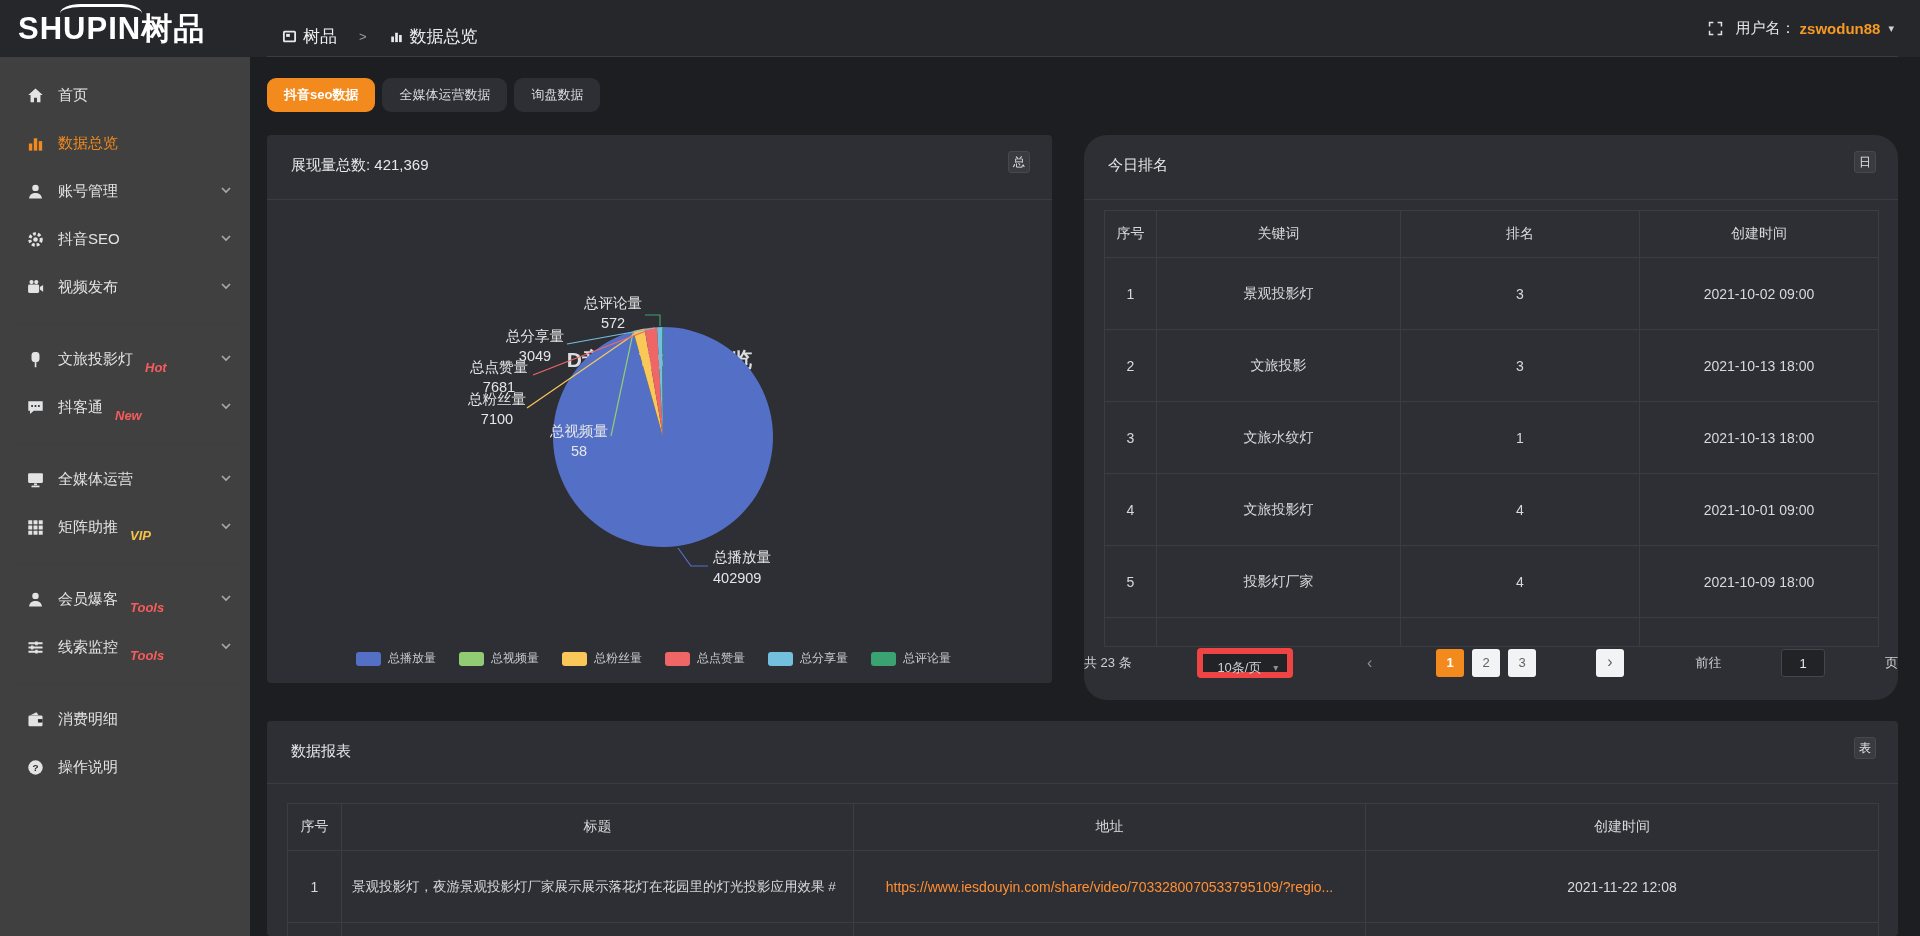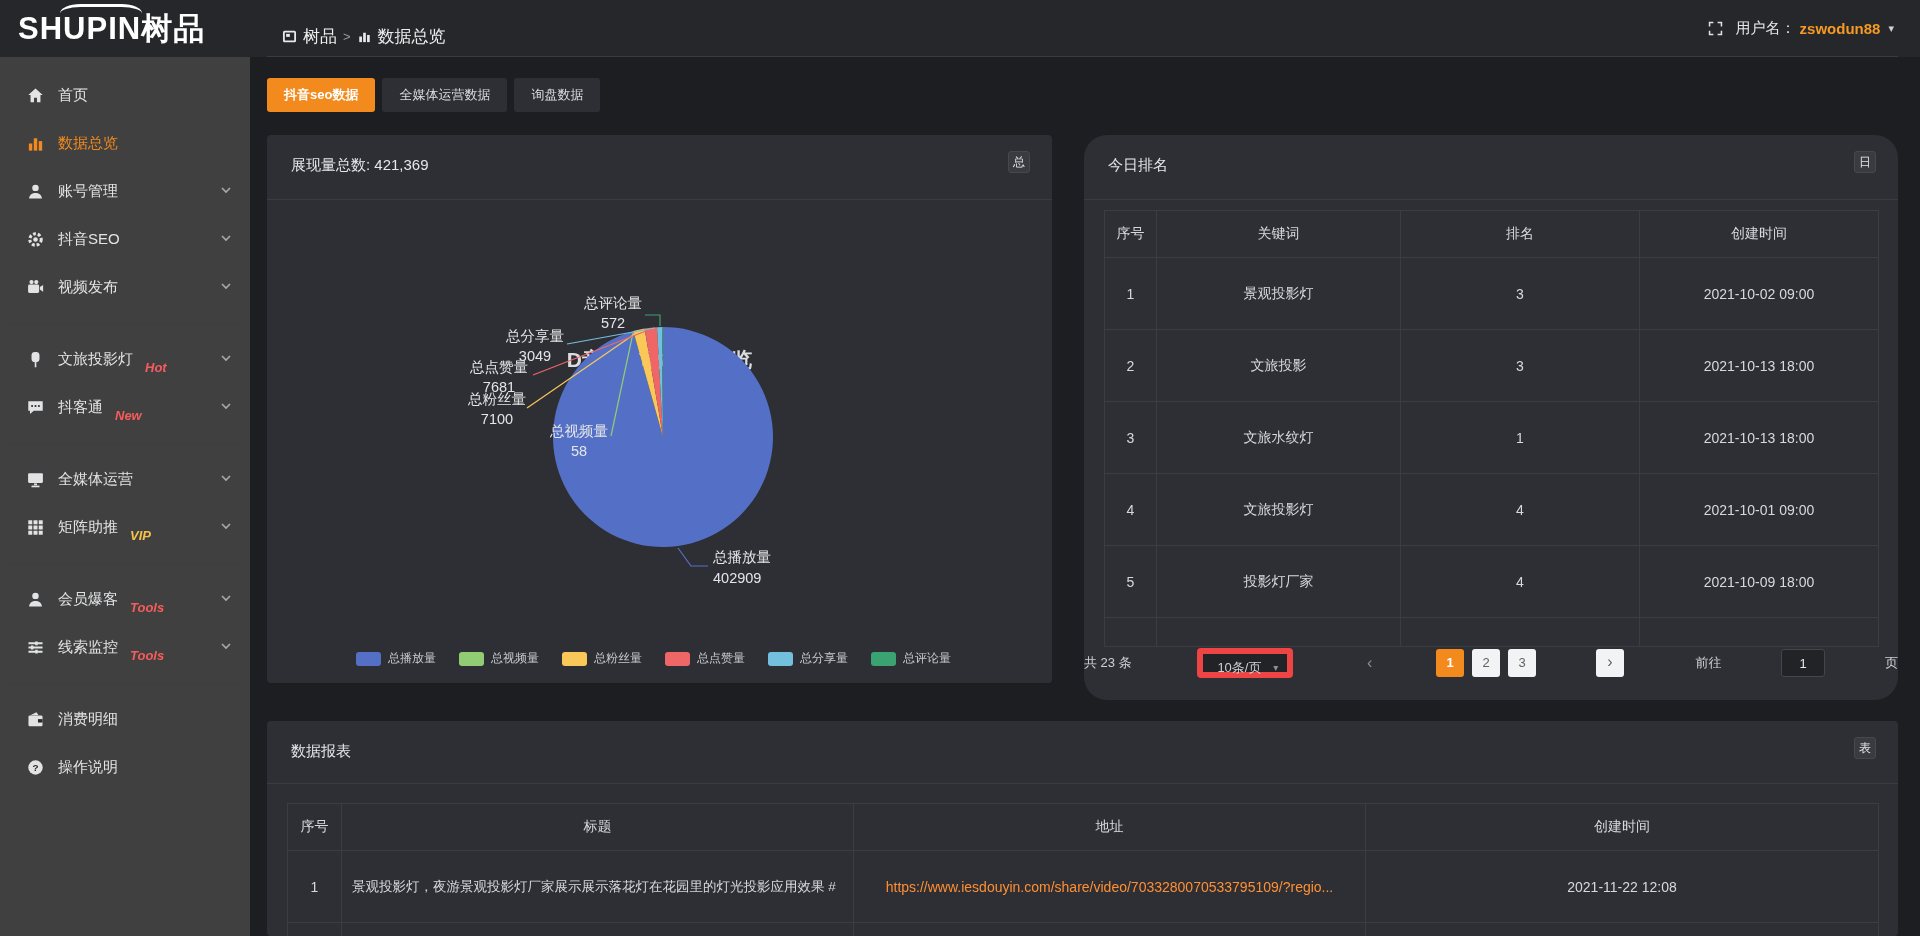--- a/index.html
+++ b/index.html
@@ -15,7 +15,7 @@
   .logo-text{font-size:31px;font-weight:800;letter-spacing:1px;}
   .logo-arc{position:absolute;left:42px;top:4px;width:82px;height:16px;
     border-top:3px solid #fff;border-radius:50%/100% ;}
-  .breadcrumb{position:absolute;left:282px;top:0;height:72px;display:flex;align-items:center;gap:4px;font-size:17px;color:#eceded;}
+  .breadcrumb{position:absolute;left:282px;top:0;height:72px;display:flex;align-items:center;gap:20px;font-size:17px;color:#eceded;}
   .crumb{display:flex;align-items:center;gap:6px;cursor:default;}
   .crumb-sep{color:#9b9da2;font-size:13px;margin:0 2px;}
   .topbar-right{position:absolute;right:26px;top:0;height:57px;display:flex;align-items:center;gap:12px;}

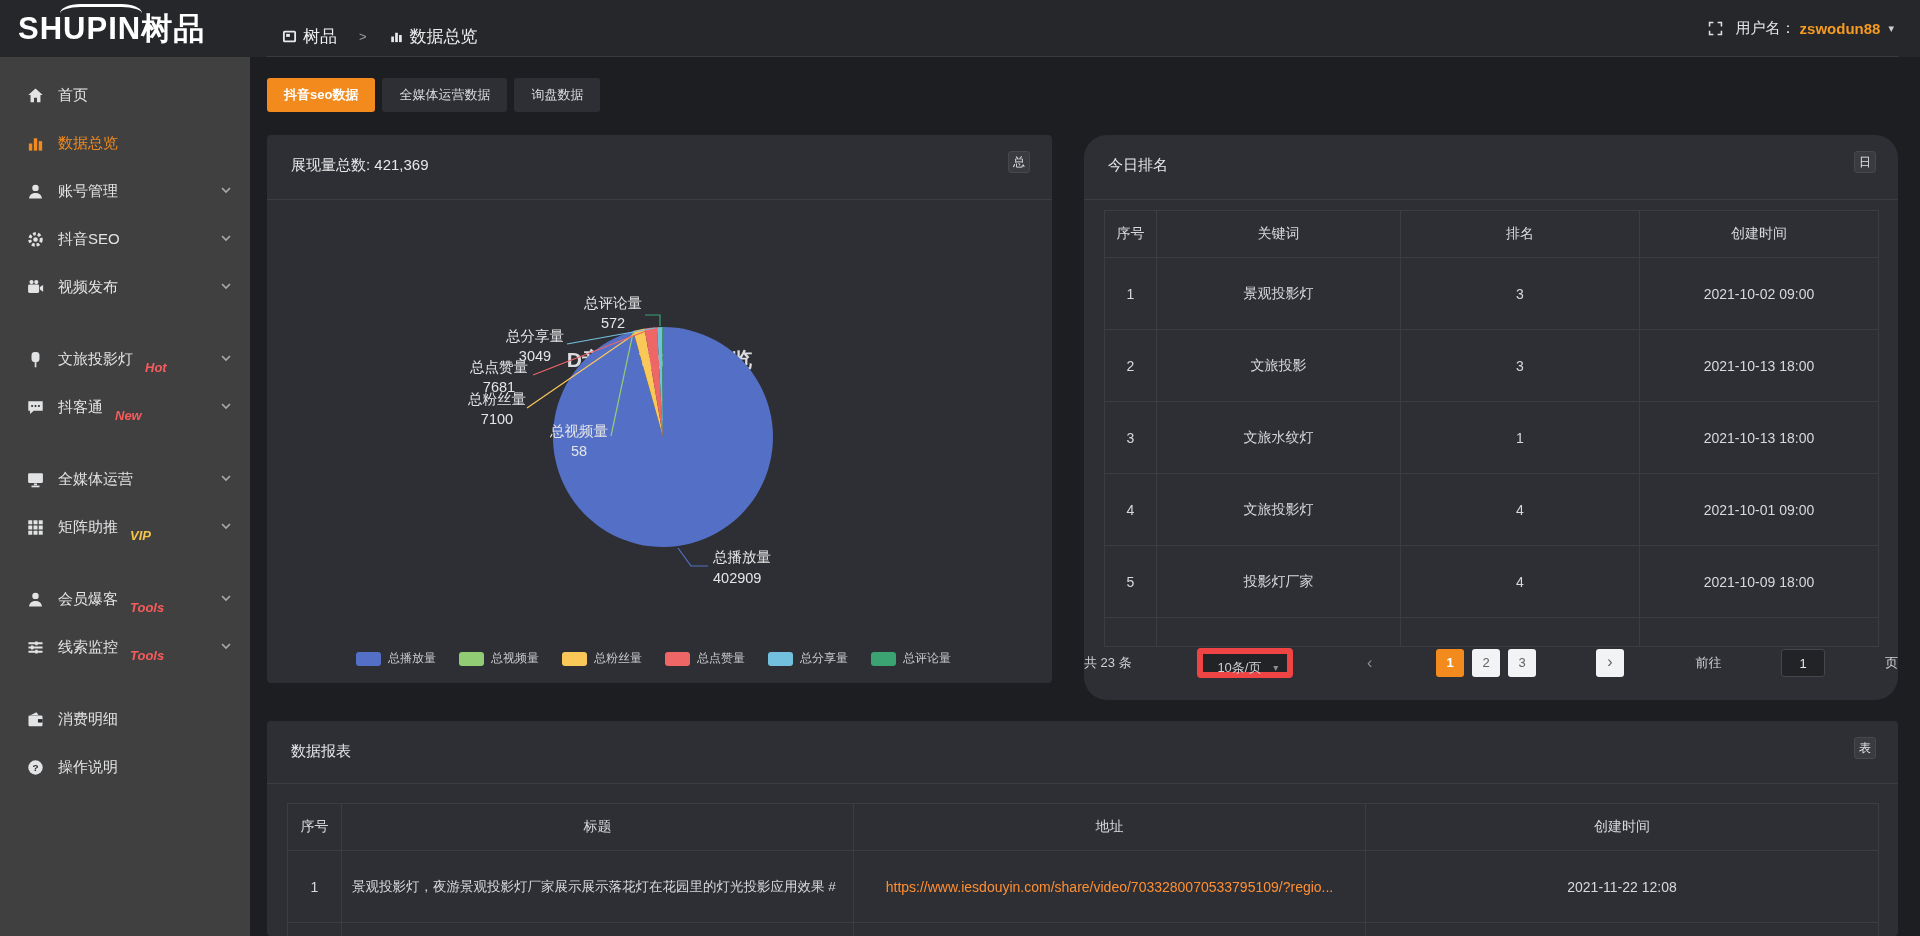--- a/index.html
+++ b/index.html
@@ -34,7 +34,7 @@
   .sb-divider > div{height:1px;background:#3d3e42;width:230px;margin:0 auto;}
   
   .tabs{position:absolute;left:267px;top:78px;display:flex;gap:7px;}
-  .tab{height:34px;line-height:34px;padding:0 17px;font-size:13px;border-radius:3px;
+  .tab{height:34px;line-height:34px;padding:0 17px;font-size:13px;border-radius:9px;
        background:#2e2f34;color:#dcdde0;cursor:pointer;}
   .tab.active{background:#f28a1d;color:#fff;font-weight:bold;}
   

